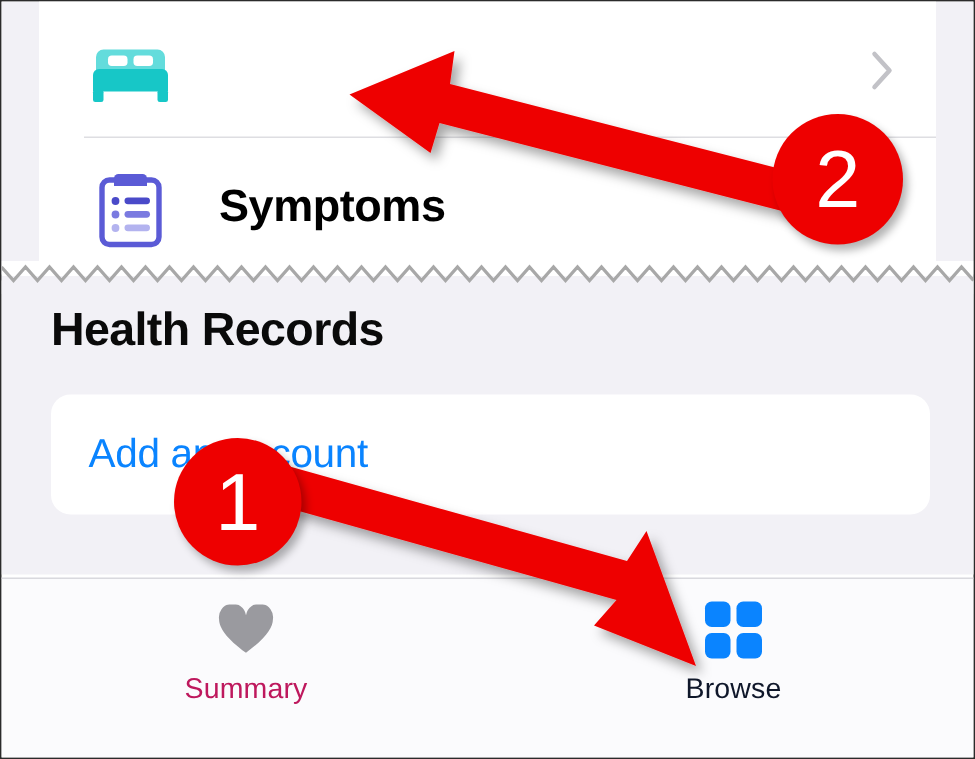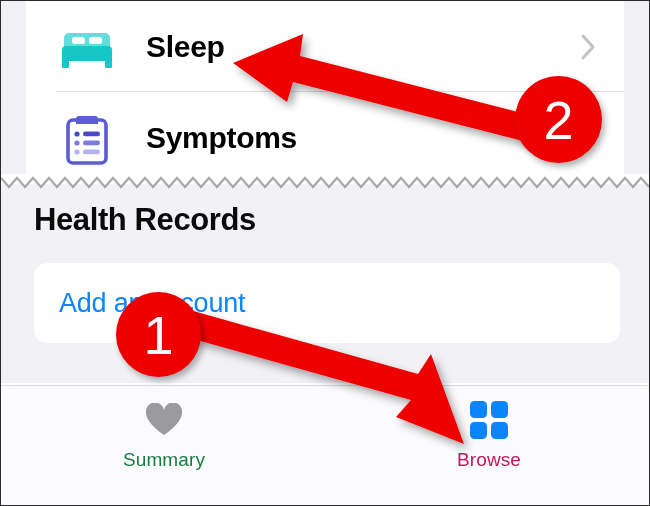--- a/index.html
+++ b/index.html
@@ -217,7 +217,6 @@
             <rect x="46" y="41" width="7" height="8" rx="1.5" fill="#17c7c7"></rect>
           </svg>
         </span>
-        <span class="row-label">Sleep</span>
         <span class="row-chevron">
           <svg viewBox="0 0 16 28" width="16" height="28">
             <polyline points="3,3 13,14 3,25" fill="none" stroke="#c2c2c7" stroke-width="3" stroke-linecap="round" stroke-linejoin="round"></polyline>

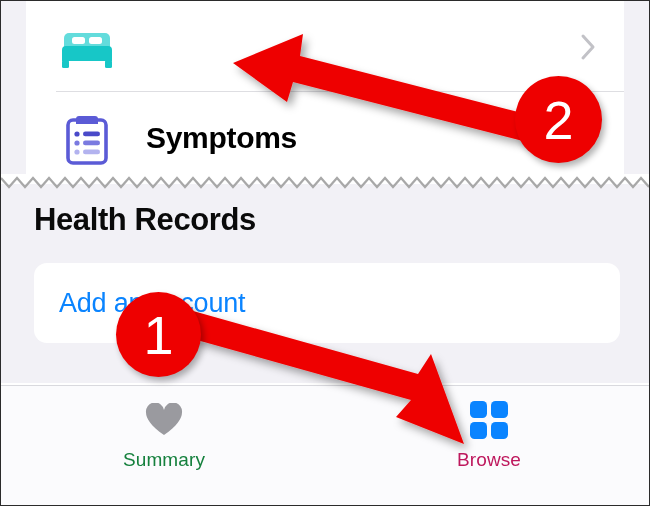--- a/index.html
+++ b/index.html
@@ -164,7 +164,7 @@
     font-size: 19px;
     letter-spacing: 0.1px;
   }
-  .tab-summary .tab-label { color: #15803d; }
+  .tab-summary .tab-label { color: #be185d; }
   .tab-browse .tab-label { color: #be185d; }
 
   

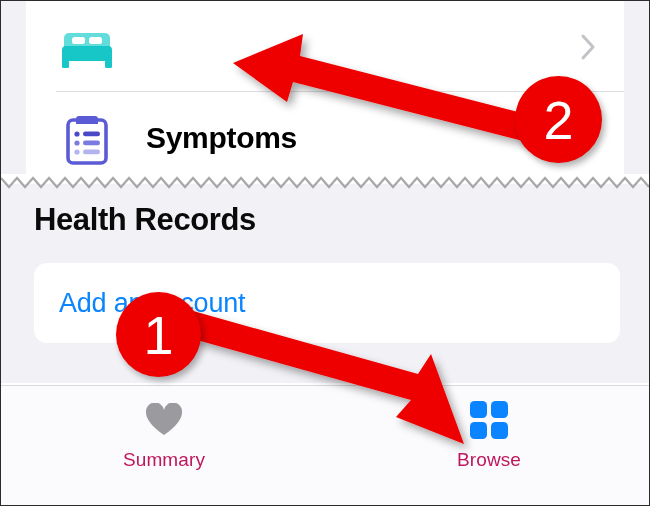--- a/index.html
+++ b/index.html
@@ -165,7 +165,7 @@
     letter-spacing: 0.1px;
   }
   .tab-summary .tab-label { color: #be185d; }
-  .tab-browse .tab-label { color: #be185d; }
+  .tab-browse .tab-label { color: #0f172a; }
 
   
   .annot {

